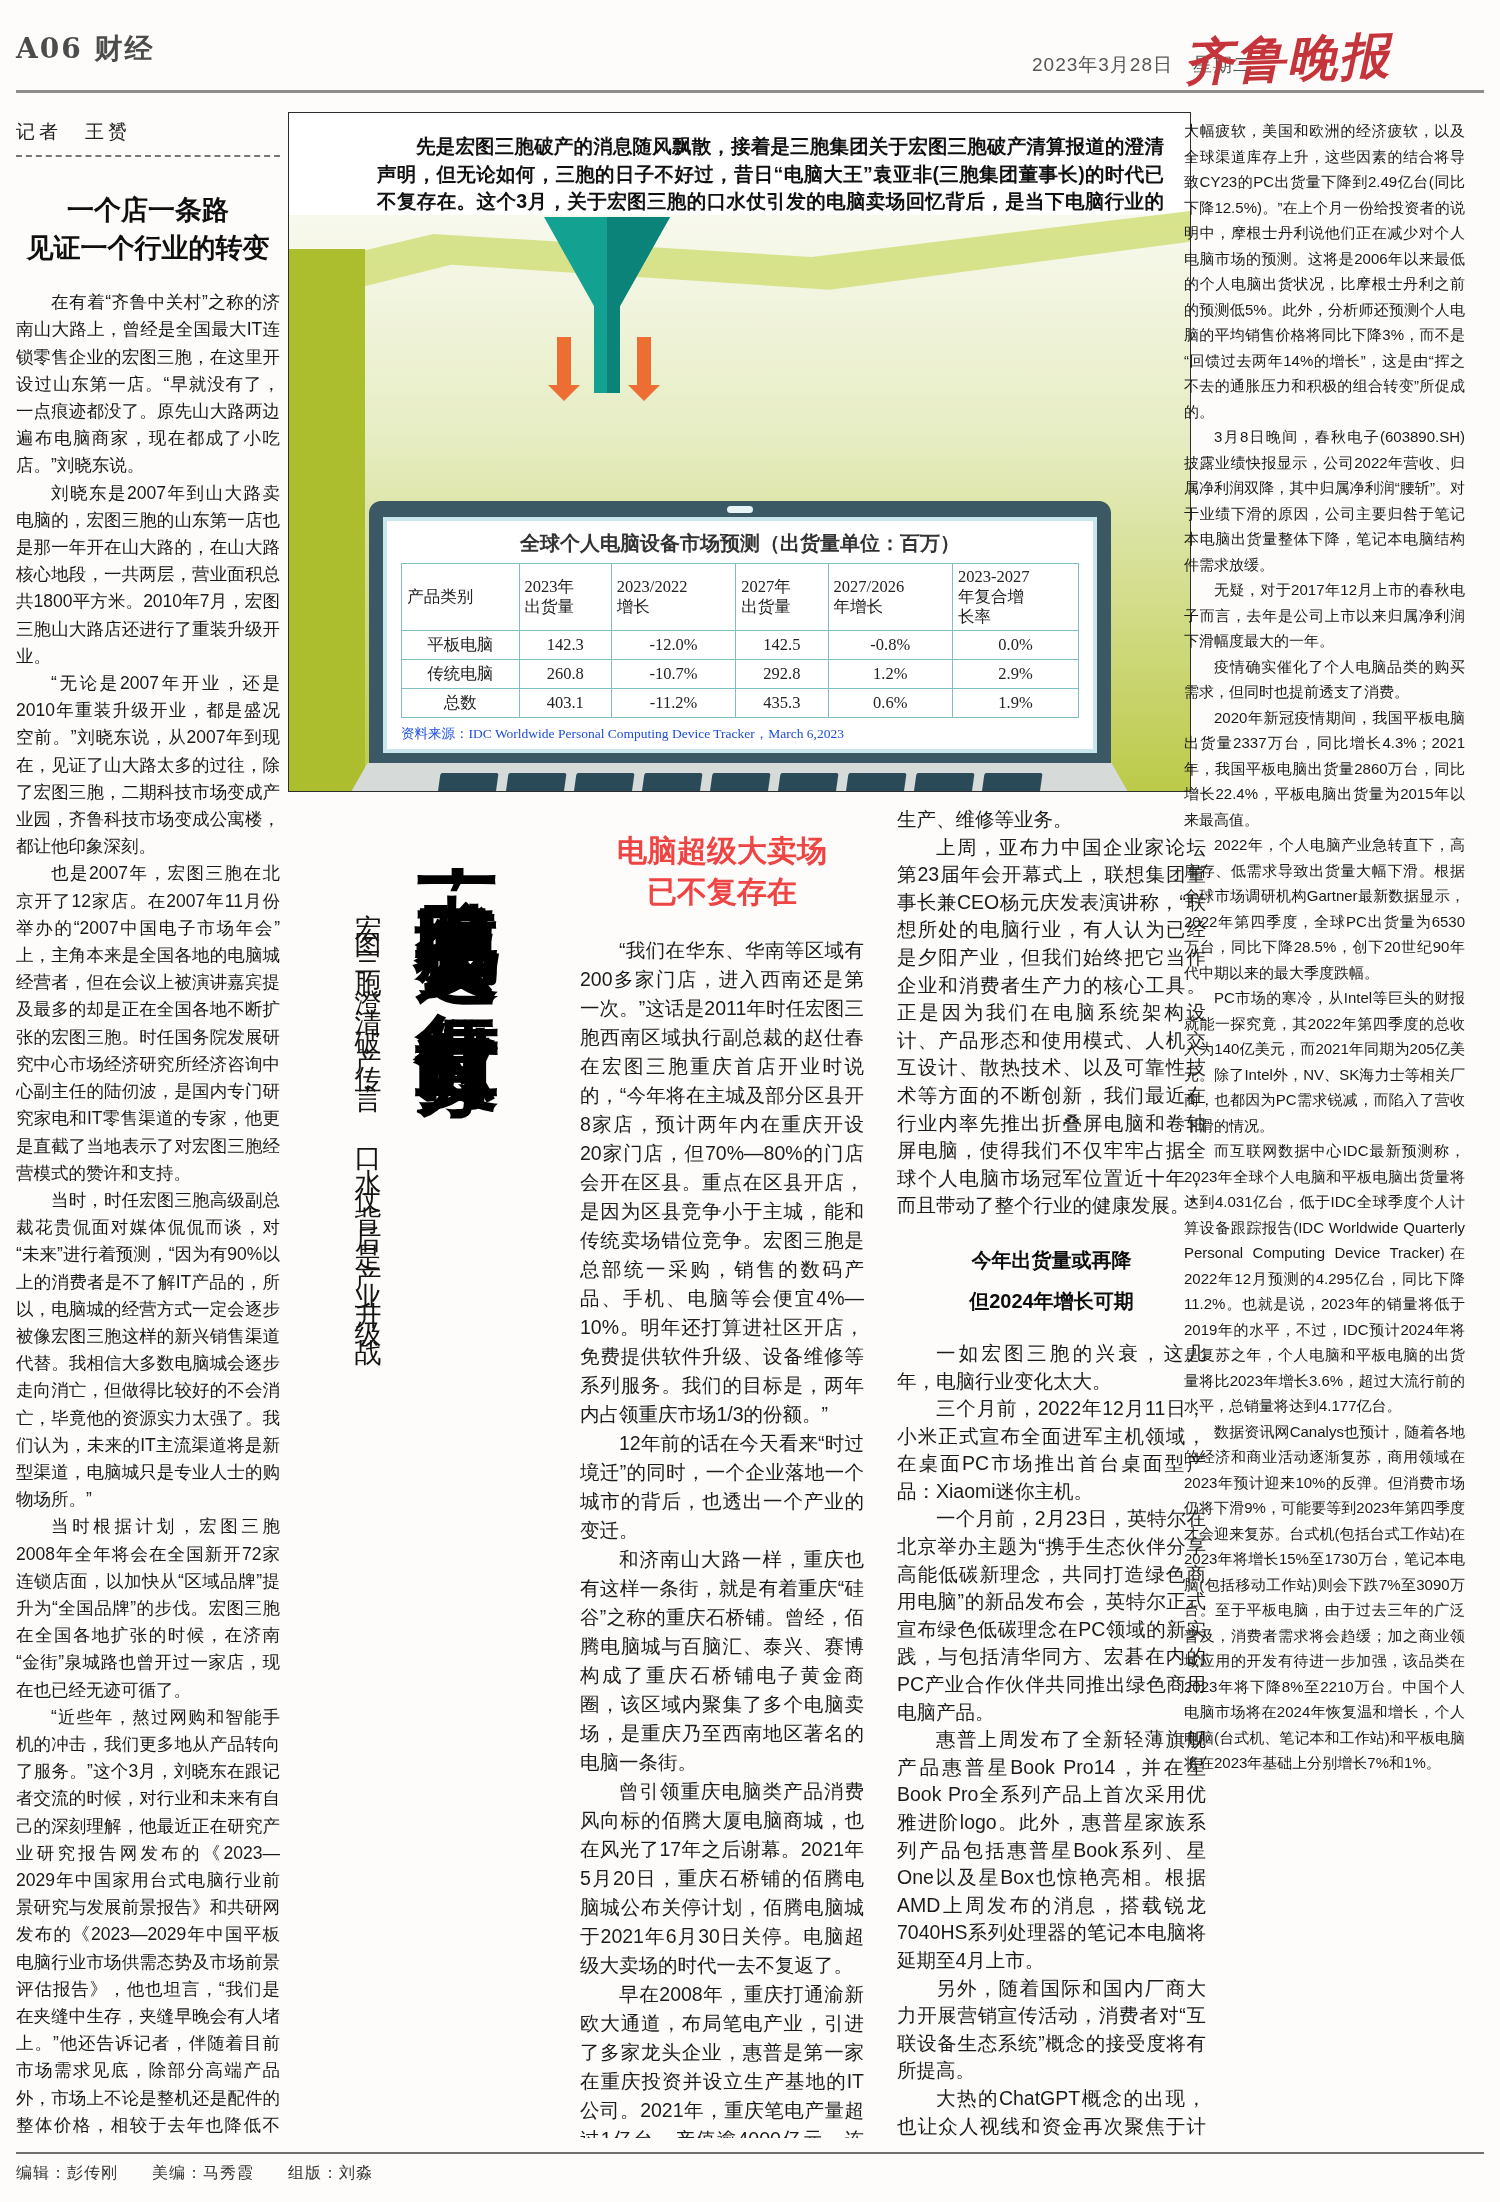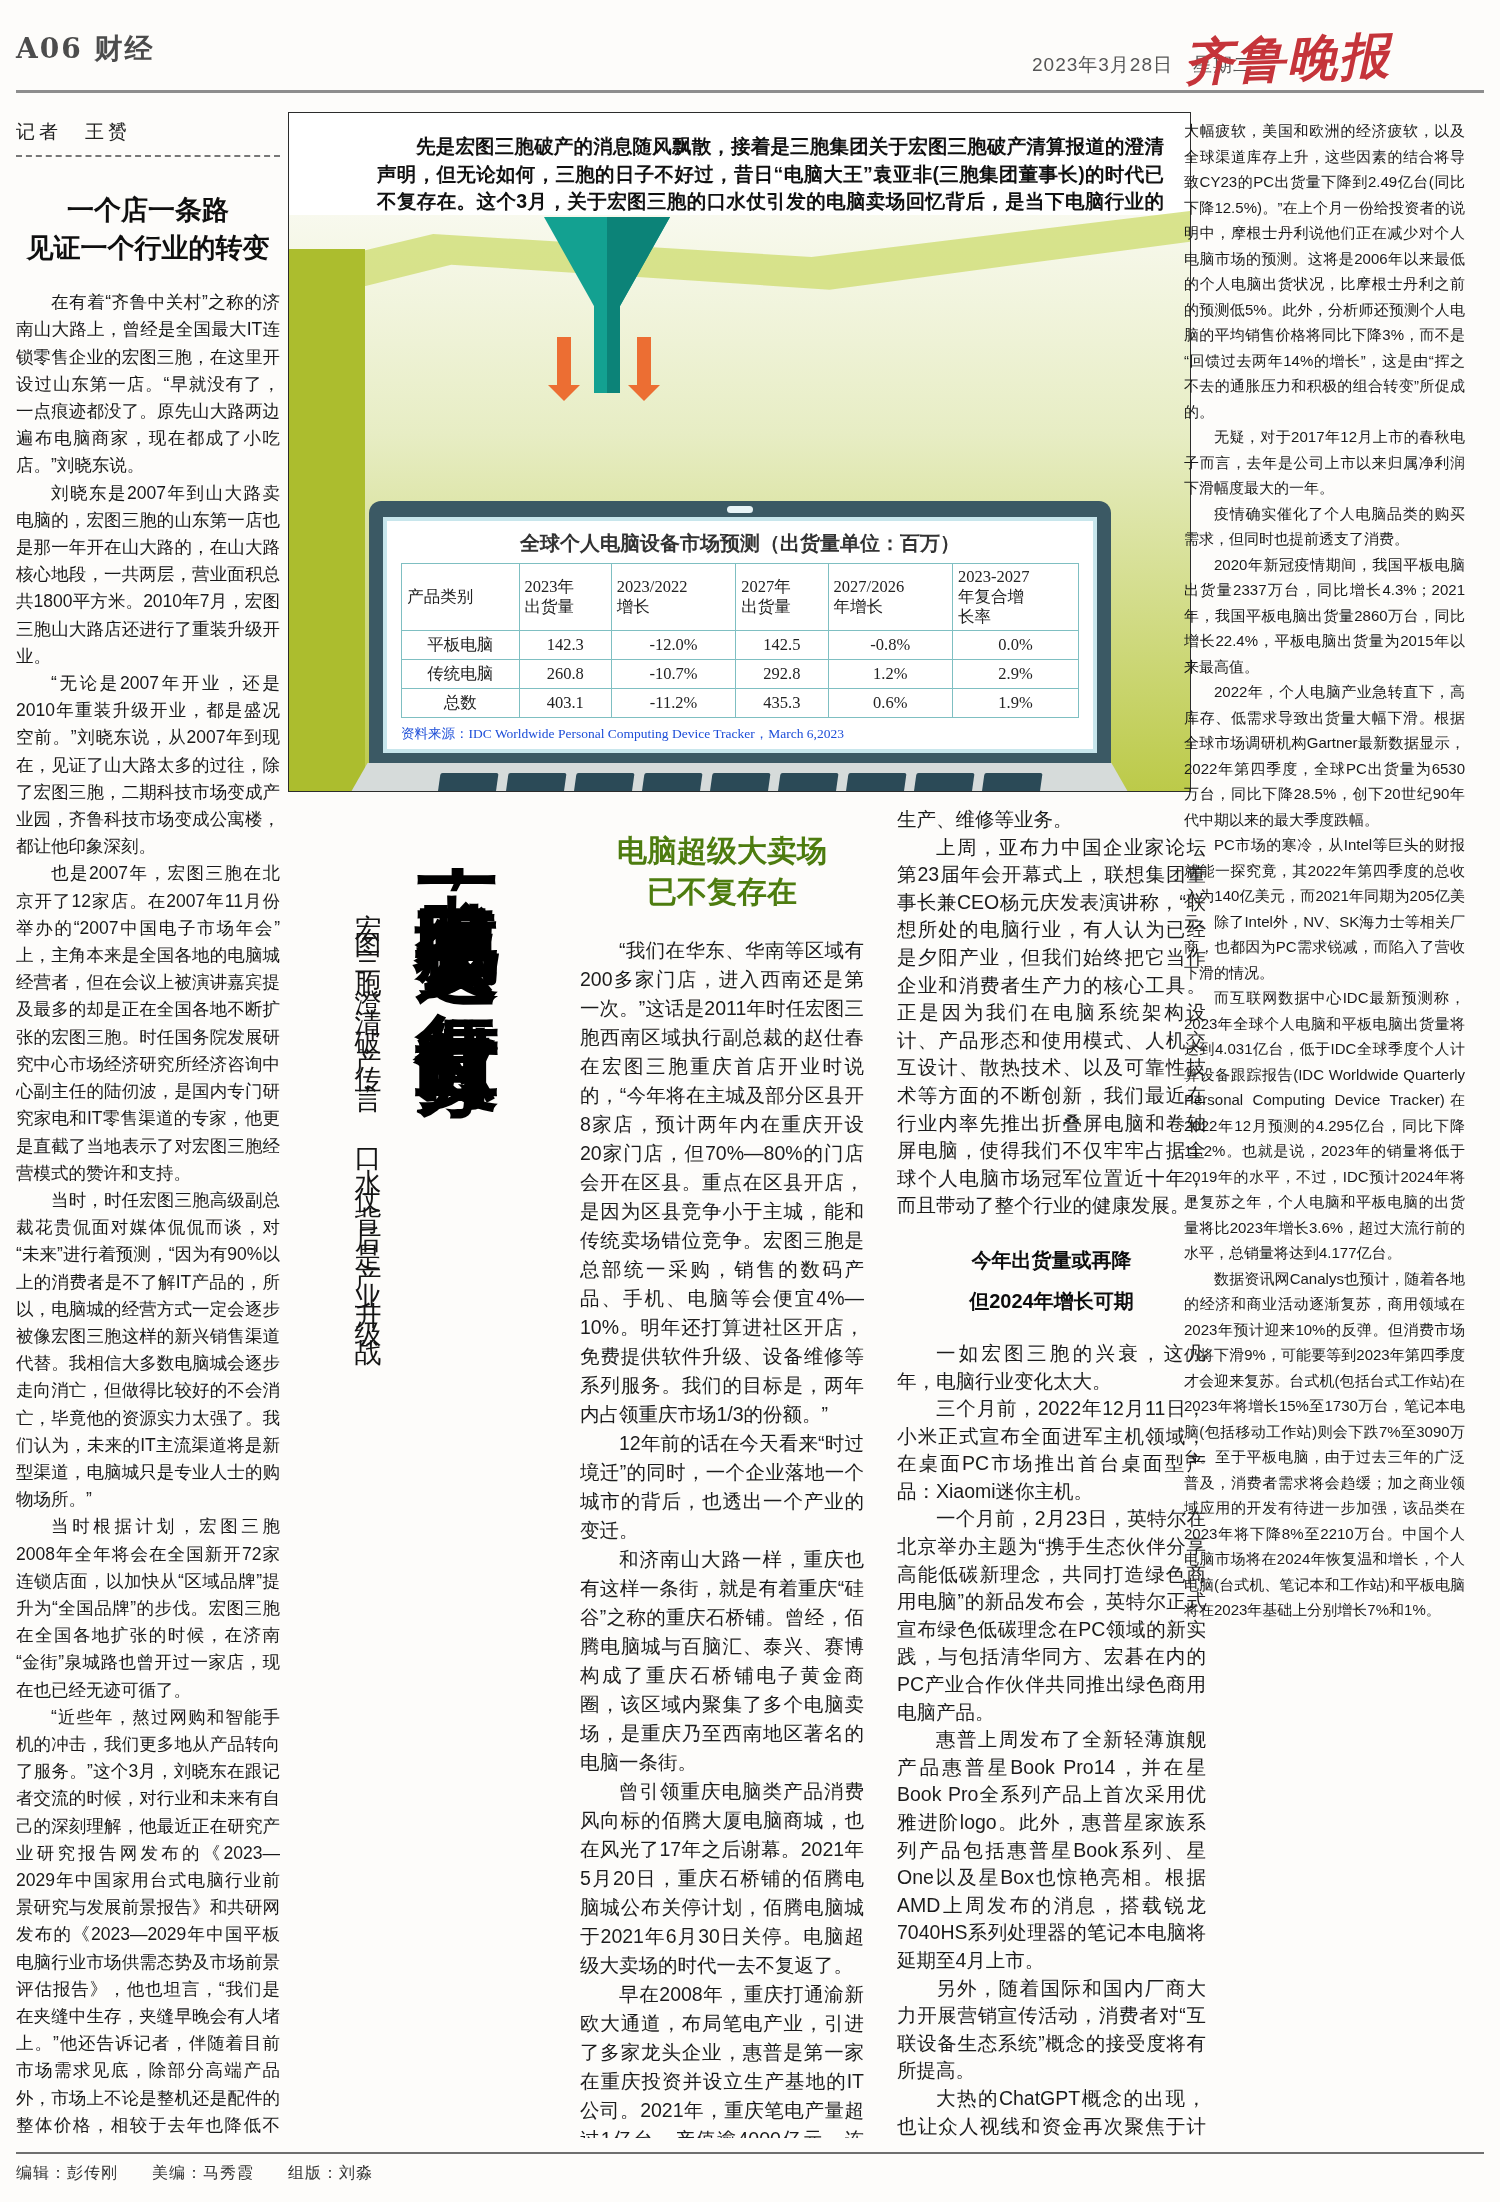--- a/index.html
+++ b/index.html
@@ -230,6 +230,7 @@
 
   <div class="colbox col-r">
       <p class="noindent">大幅疲软，美国和欧洲的经济疲软，以及全球渠道库存上升，这些因素的结合将导致CY23的PC出货量下降到2.49亿台(同比下降12.5%)。”在上个月一份给投资者的说明中，摩根士丹利说他们正在减少对个人电脑市场的预测。这将是2006年以来最低的个人电脑出货状况，比摩根士丹利之前的预测低5%。此外，分析师还预测个人电脑的平均销售价格将同比下降3%，而不是“回馈过去两年14%的增长”，这是由“挥之不去的通胀压力和积极的组合转变”所促成的。</p>
+      <p>3月8日晚间，春秋电子(603890.SH)披露业绩快报显示，公司2022年营收、归属净利润双降，其中归属净利润“腰斩”。对于业绩下滑的原因，公司主要归咎于笔记本电脑出货量整体下降，笔记本电脑结构件需求放缓。</p>
       <p>无疑，对于2017年12月上市的春秋电子而言，去年是公司上市以来归属净利润下滑幅度最大的一年。</p>
       <p>疫情确实催化了个人电脑品类的购买需求，但同时也提前透支了消费。</p>
       <p>2020年新冠疫情期间，我国平板电脑出货量2337万台，同比增长4.3%；2021年，我国平板电脑出货量2860万台，同比增长22.4%，平板电脑出货量为2015年以来最高值。</p>

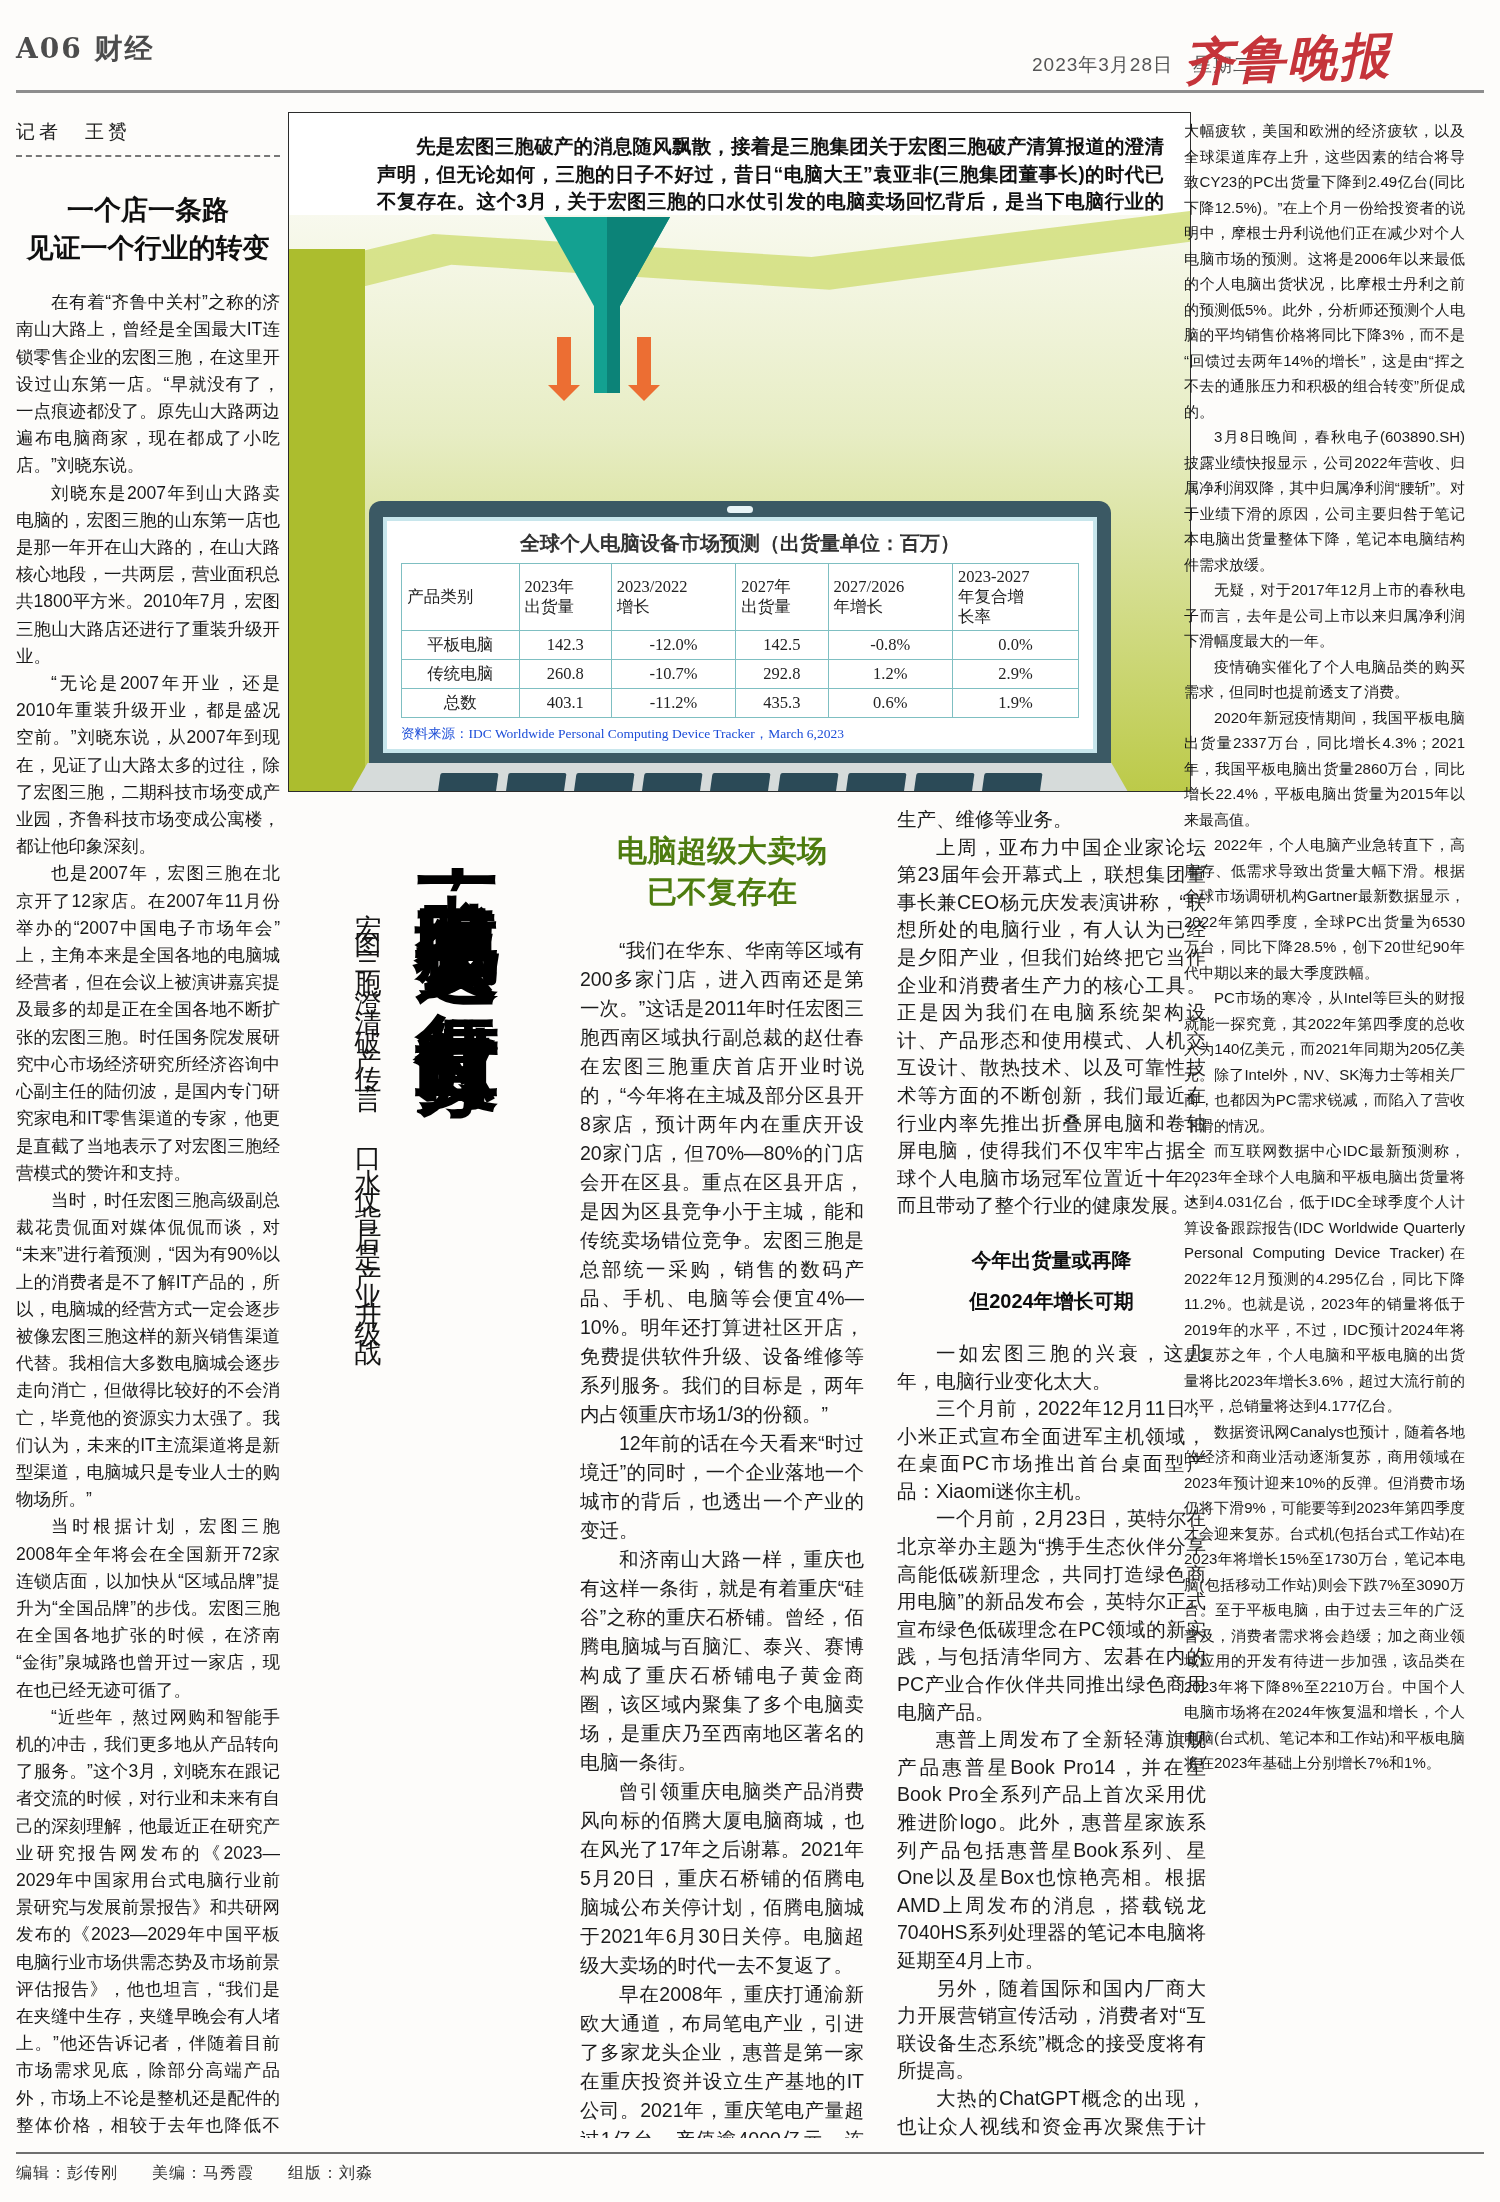--- a/index.html
+++ b/index.html
@@ -73,7 +73,7 @@
   .col-b{left:580px;top:830px;width:284px;height:1308px;font-size:19.5px;line-height:29px;}
   .col-c{left:897px;top:806px;width:309px;height:1332px;font-size:19.5px;line-height:27.6px;}
   .mid-heading{text-align:center;font-weight:bold;font-size:30px;line-height:41px;
-               color:#4d7c0f;text-indent:0;margin-bottom:24px;}
+               color:#ef4444;text-indent:0;margin-bottom:24px;}
   .mid-heading2{text-align:center;font-weight:bold;font-size:20px;line-height:41px;
                color:#0c0c0c;text-indent:0;margin:20px 0 18px 0;}
   

